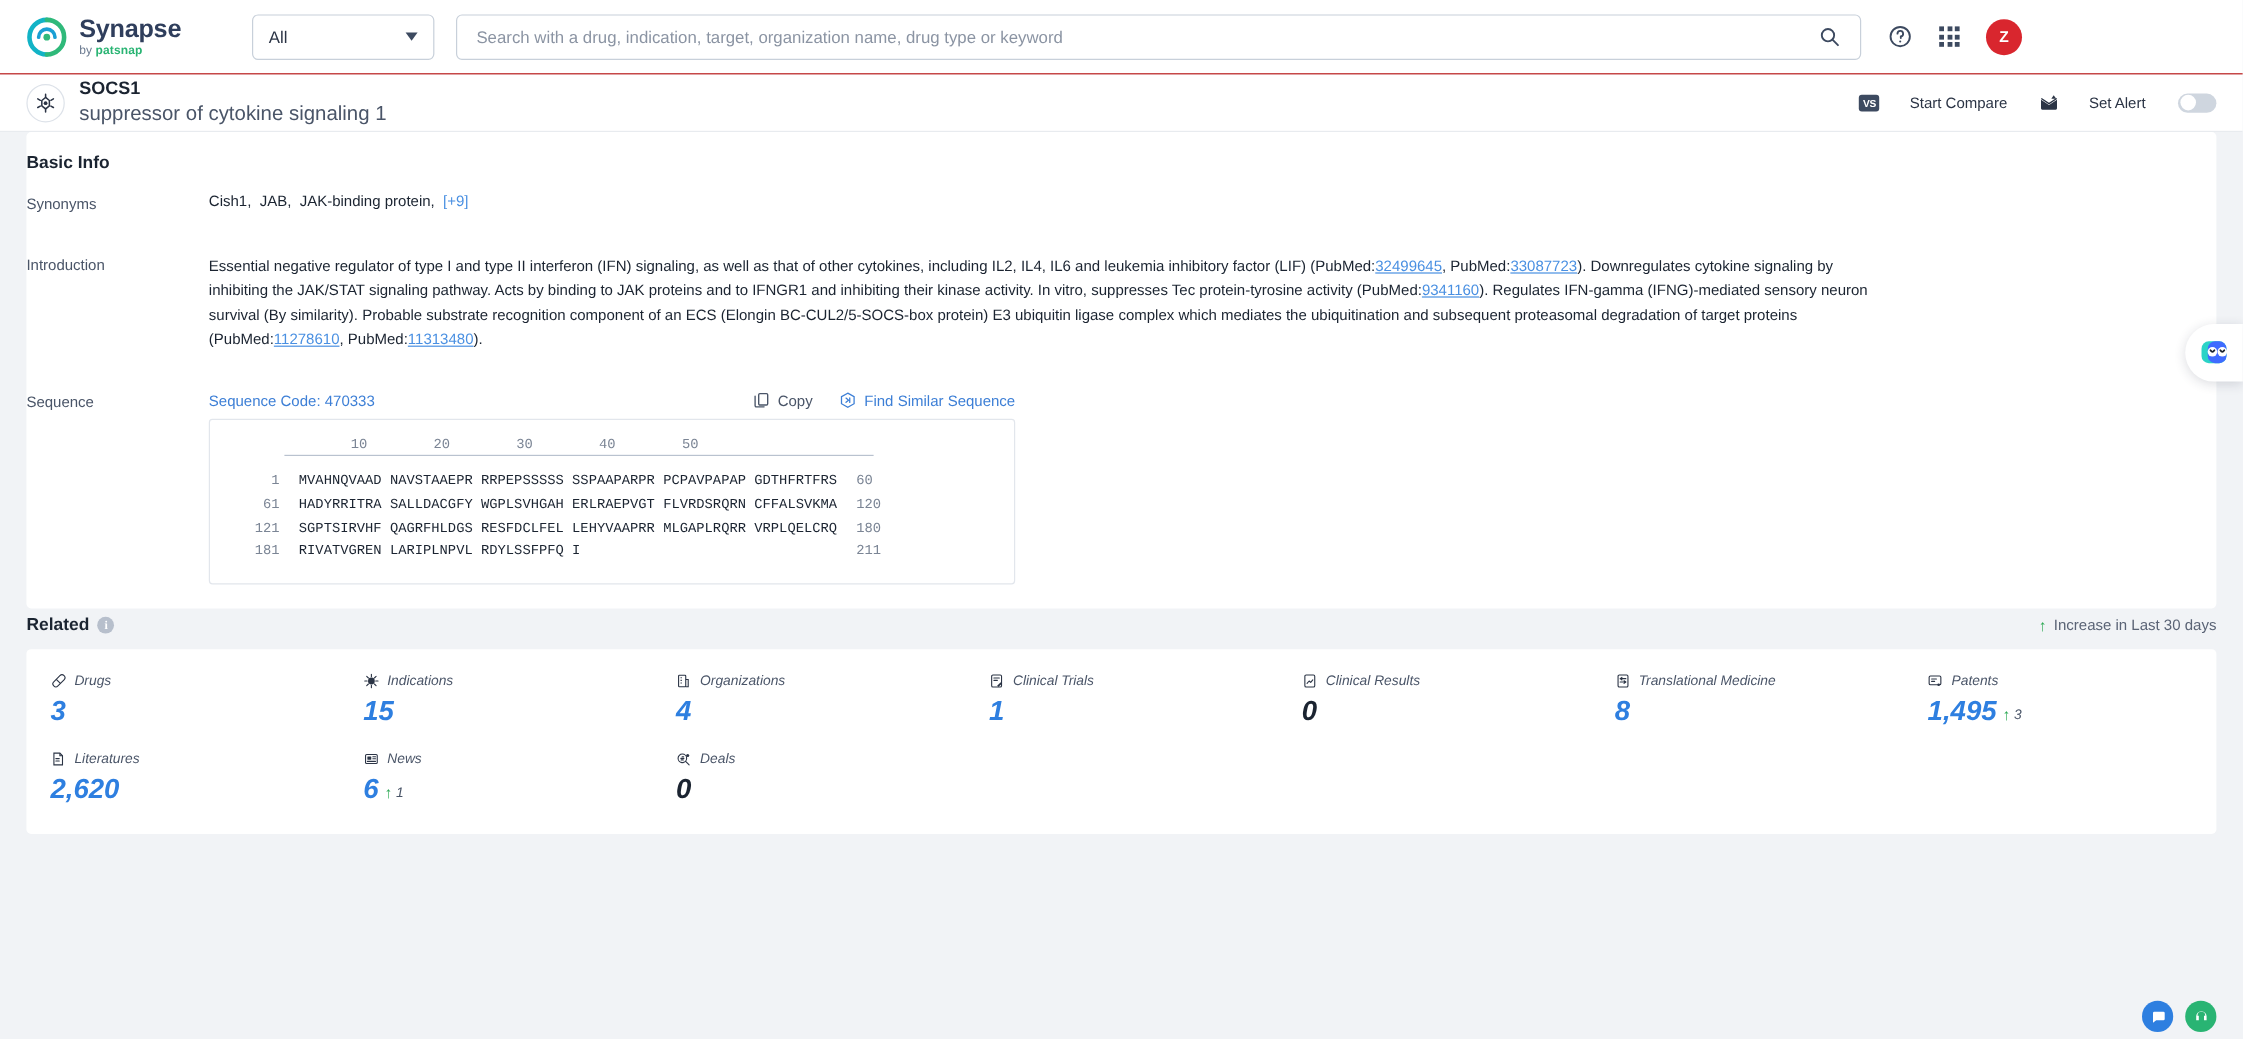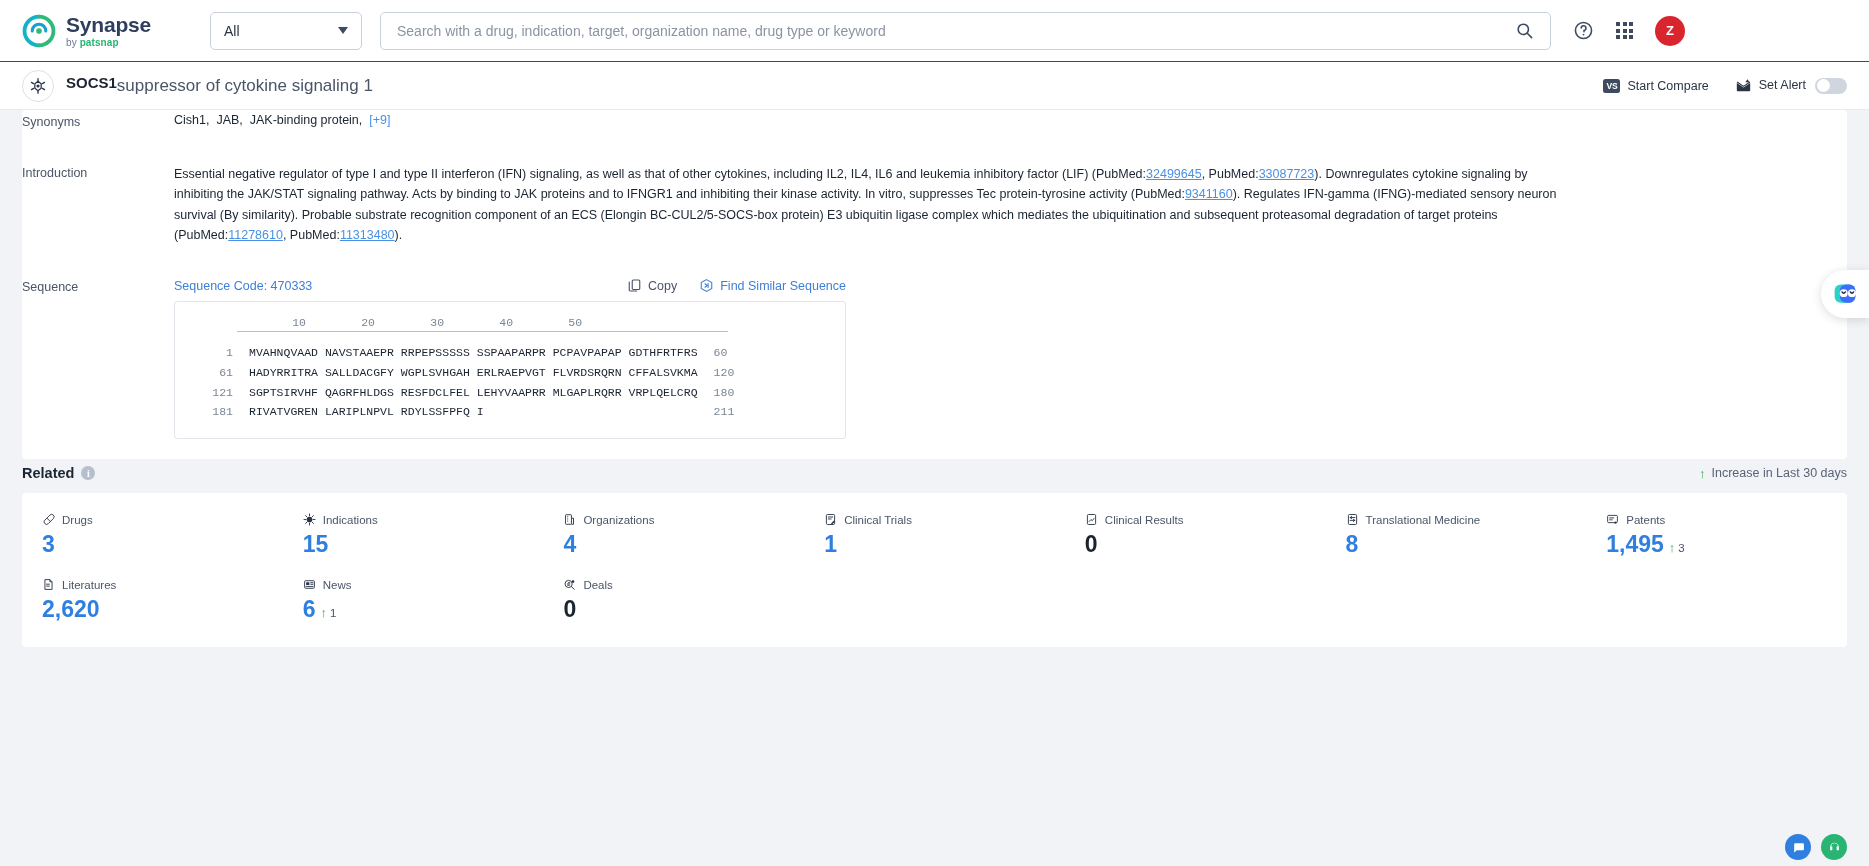--- a/index.html
+++ b/index.html
@@ -88,7 +88,7 @@
     display: flex; align-items: center; justify-content: center;
     flex: 0 0 32px;
   }
-  .title-names { display: flex; flex-direction: row; line-height: 1.2; }
+  .title-names { display: flex; flex-direction: column; line-height: 1.2; }
   .title-main { font-size: 15px; font-weight: 700; color: #1b2431; }
   .title-sub { font-size: 17px; color: #4a5568; margin-top: 2px; }
   .titlebar-right { margin-left: auto; display: flex; align-items: center; gap: 26px; }

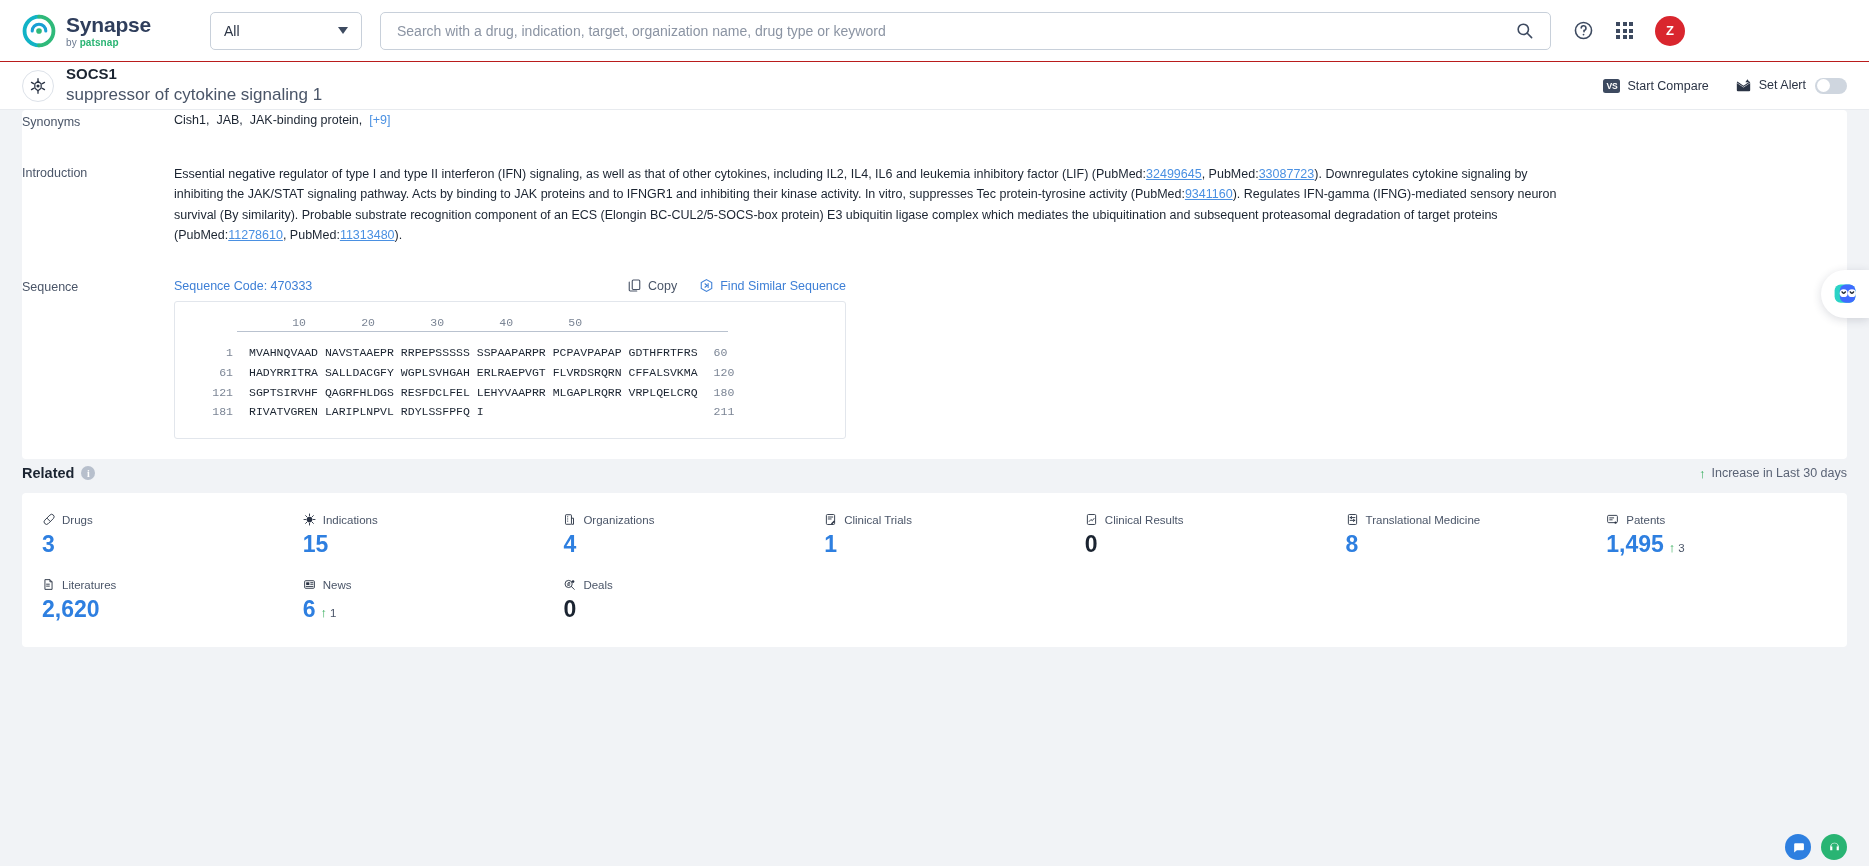--- a/index.html
+++ b/index.html
@@ -93,7 +93,7 @@
   .title-sub { font-size: 17px; color: #4a5568; margin-top: 2px; }
   .titlebar-right { margin-left: auto; display: flex; align-items: center; gap: 26px; }
   .tb-action {
-    display: flex; align-items: flex-start; gap: 7px;
+    display: flex; align-items: center; gap: 25px;
     font-size: 12.5px; color: #2b3445; cursor: pointer;
   }
   .vs-badge {

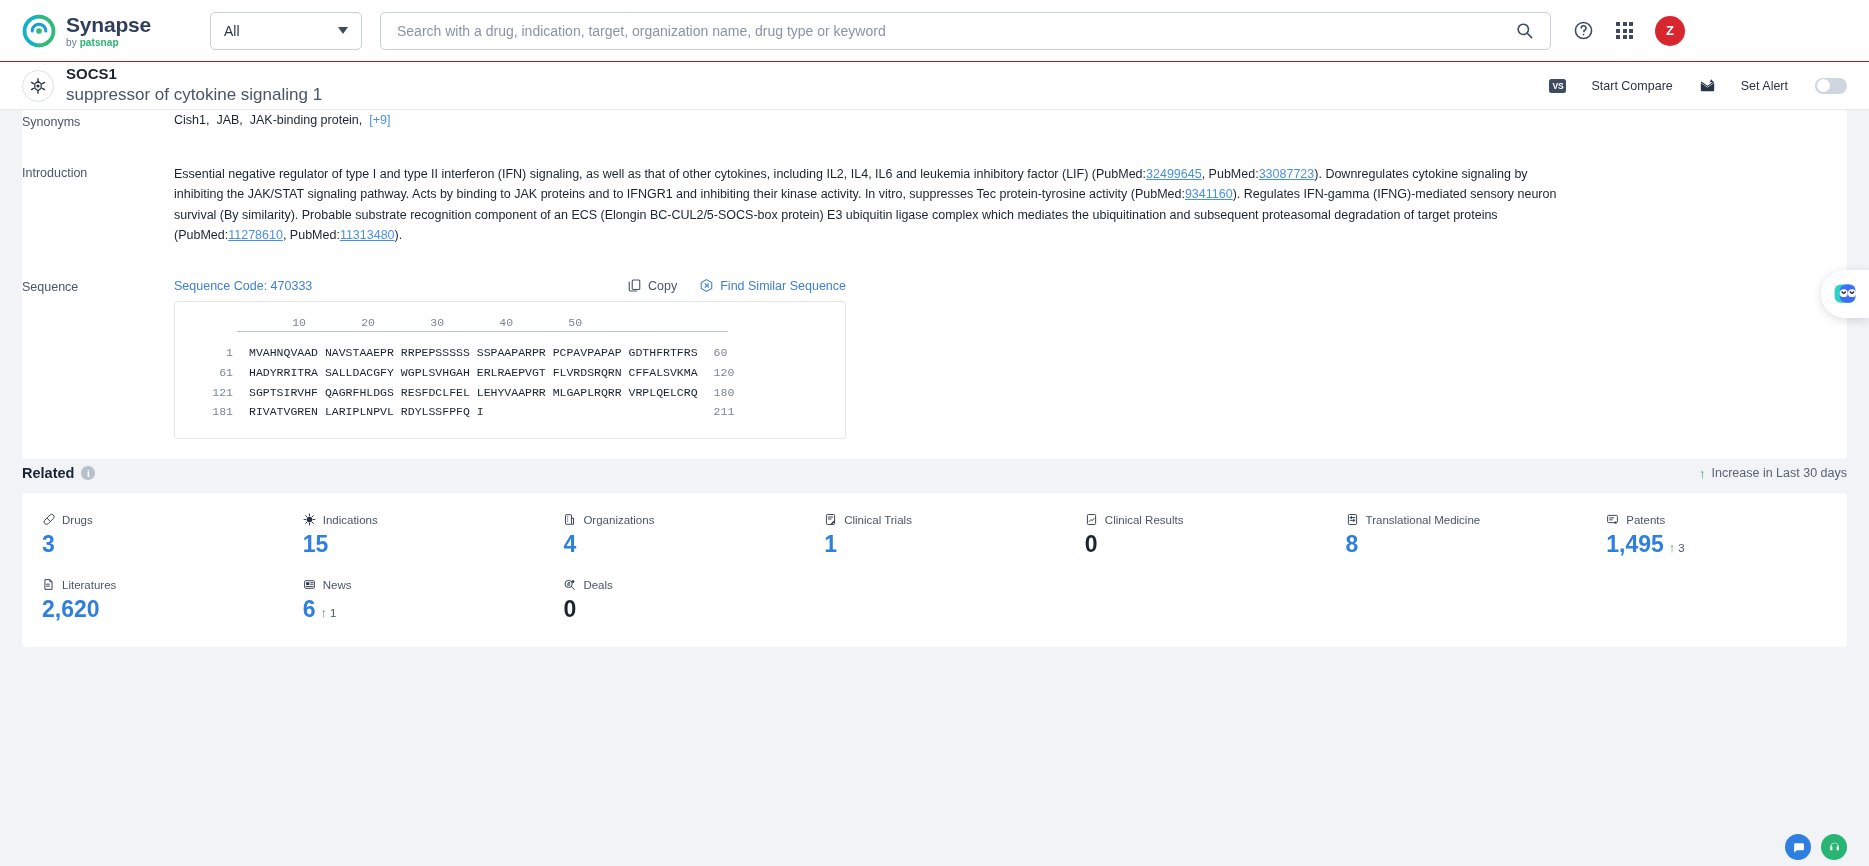--- a/index.html
+++ b/index.html
@@ -315,6 +315,7 @@
 <div class="content">
 
   <div class="card basic-card">
+    <div class="section-title">Basic Info</div>
 
     <div class="row">
       <div class="row-label">Synonyms</div>

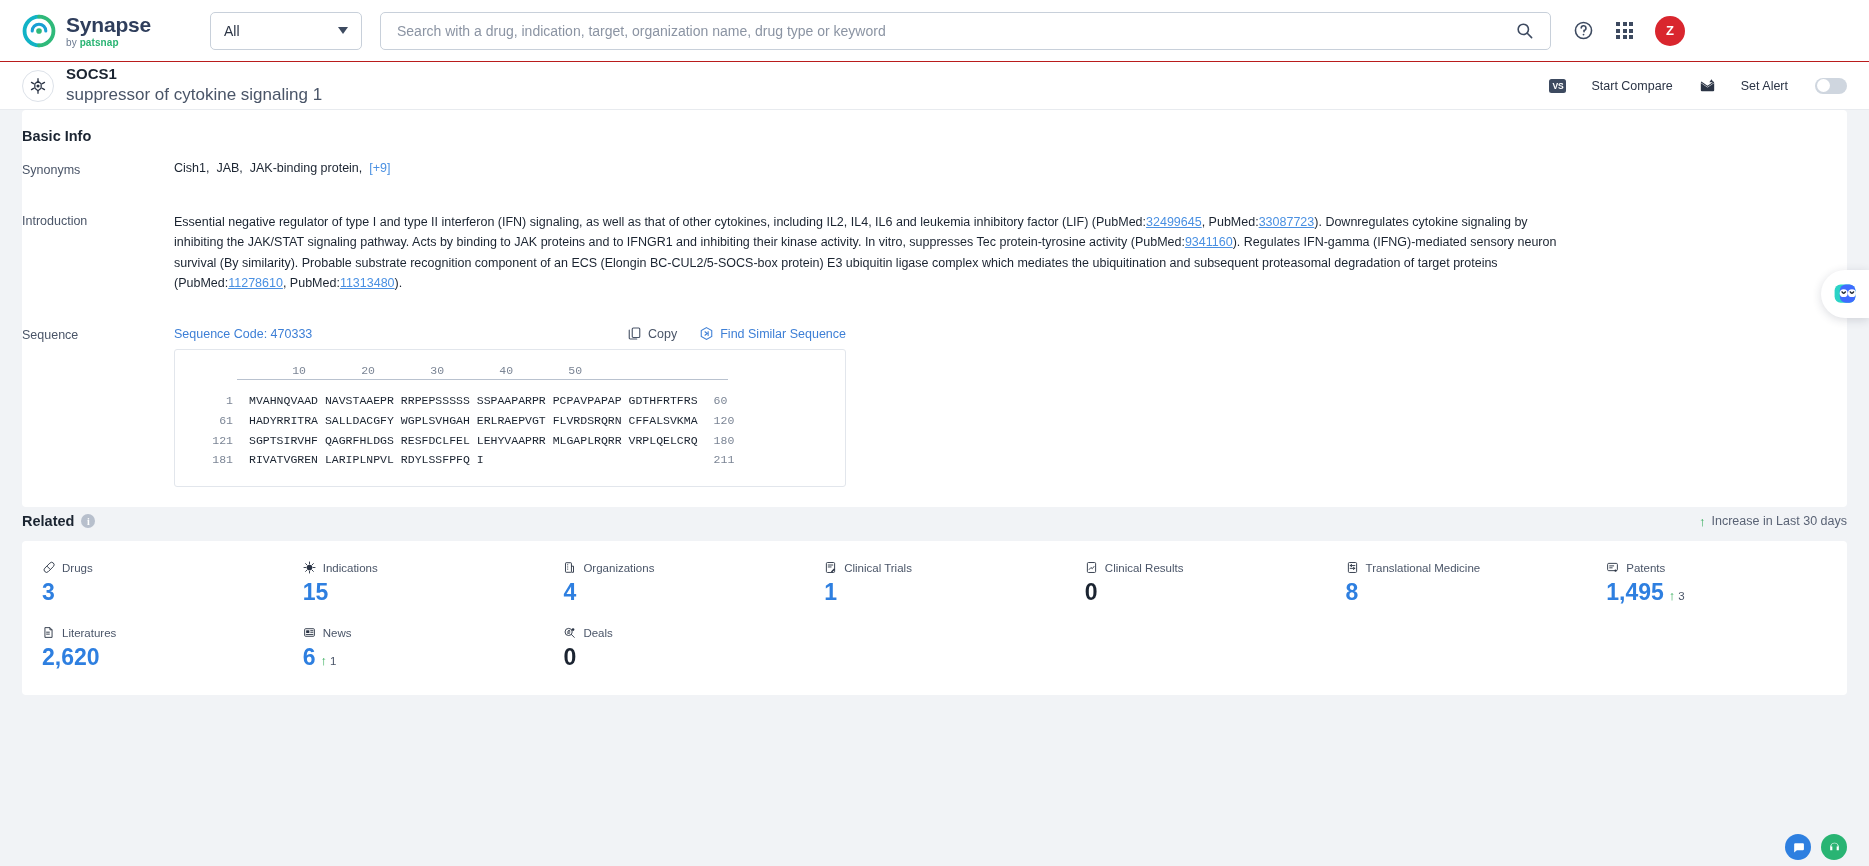--- a/index.html
+++ b/index.html
@@ -189,7 +189,7 @@
   }
   .arrow-up { color: #2eaa55; font-size: 13px; font-weight: 700; line-height: 1; }
 
-  .related-card { padding: 20px 0 26px 0; }
+  .related-card { padding: 20px 0 26px 0; font-style: italic; }
   .stat-grid {
     display: grid;
     grid-template-columns: repeat(7, 1fr);

